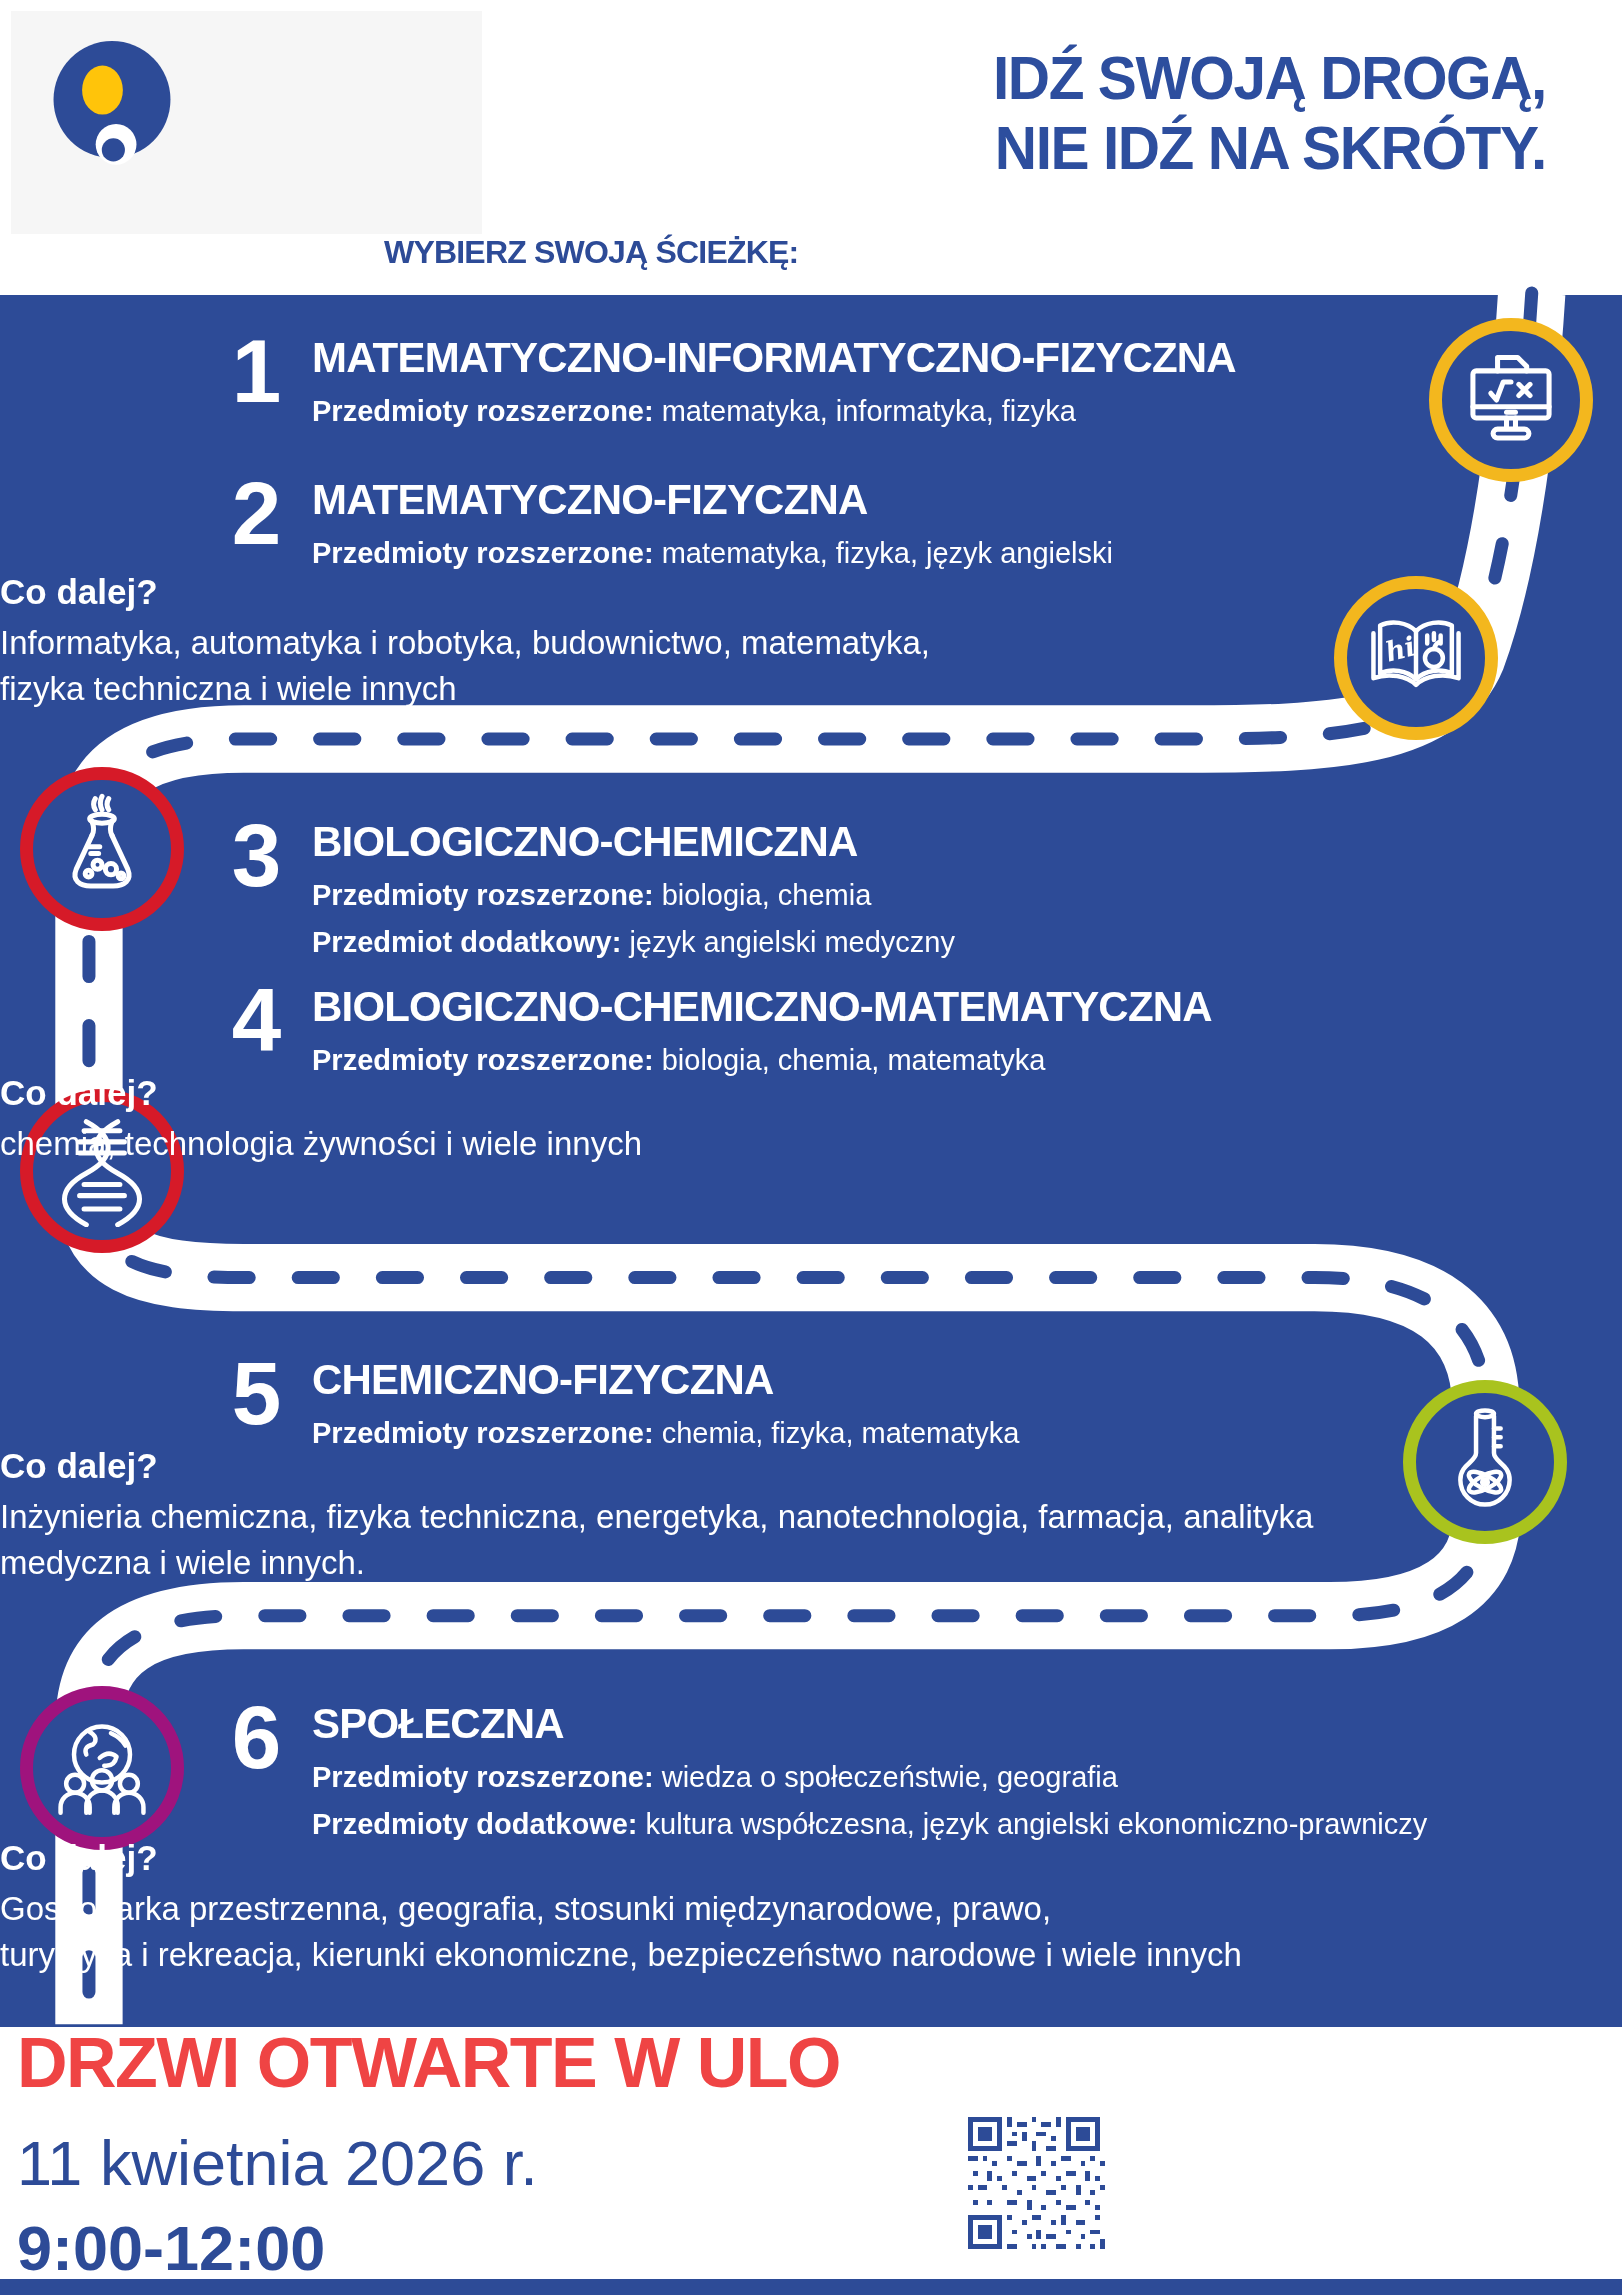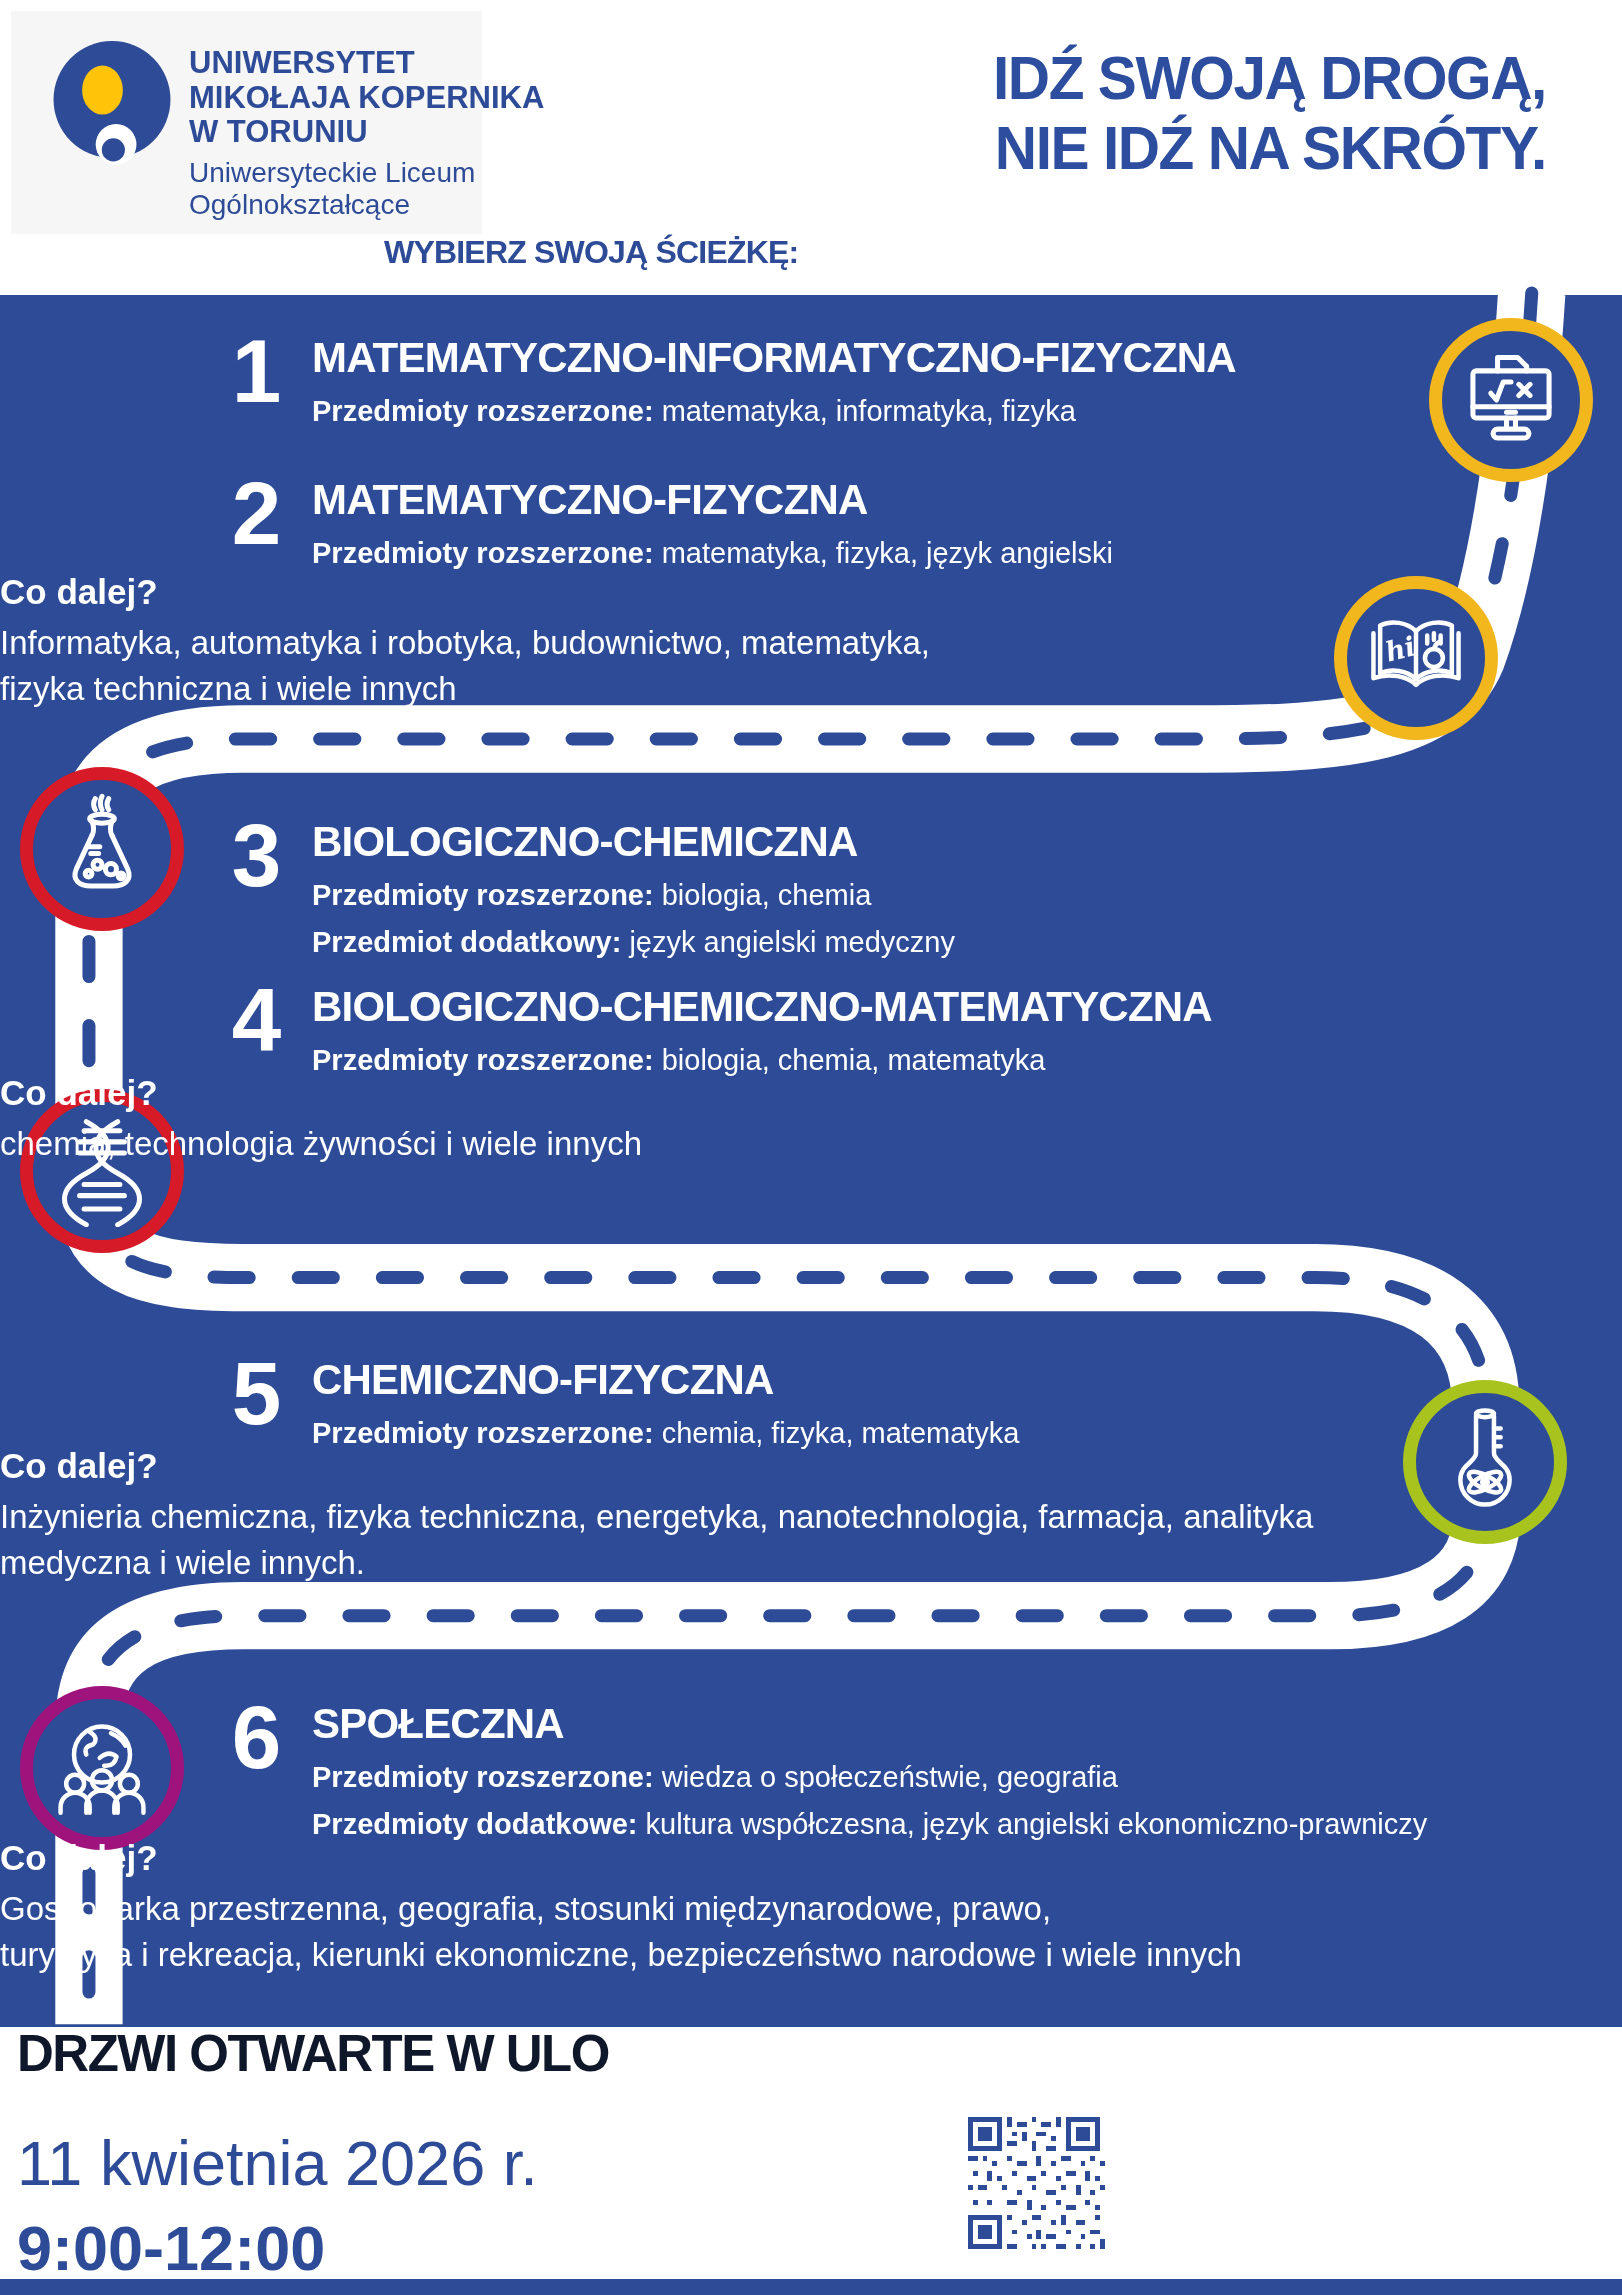--- a/index.html
+++ b/index.html
@@ -60,17 +60,6 @@
       <circle cx="53" cy="79" r="15" fill="#ffffff"></circle>
       <circle cx="51" cy="83" r="8.5" fill="#2d4b97"></circle>
     </svg>
-  </div>
-  <div class="abs" style="left:189px;top:46px;">
-    <div class="logo-name">
-      <div>UNIWERSYTET</div>
-      <div>MIKOŁAJA KOPERNIKA</div>
-      <div>W TORUNIU</div>
-    </div>
-    <div class="logo-sub">
-      <div>Uniwersyteckie Liceum</div>
-      <div>Ogólnokształcące</div>
-    </div>
   </div>
 
   <div class="abs slogan">

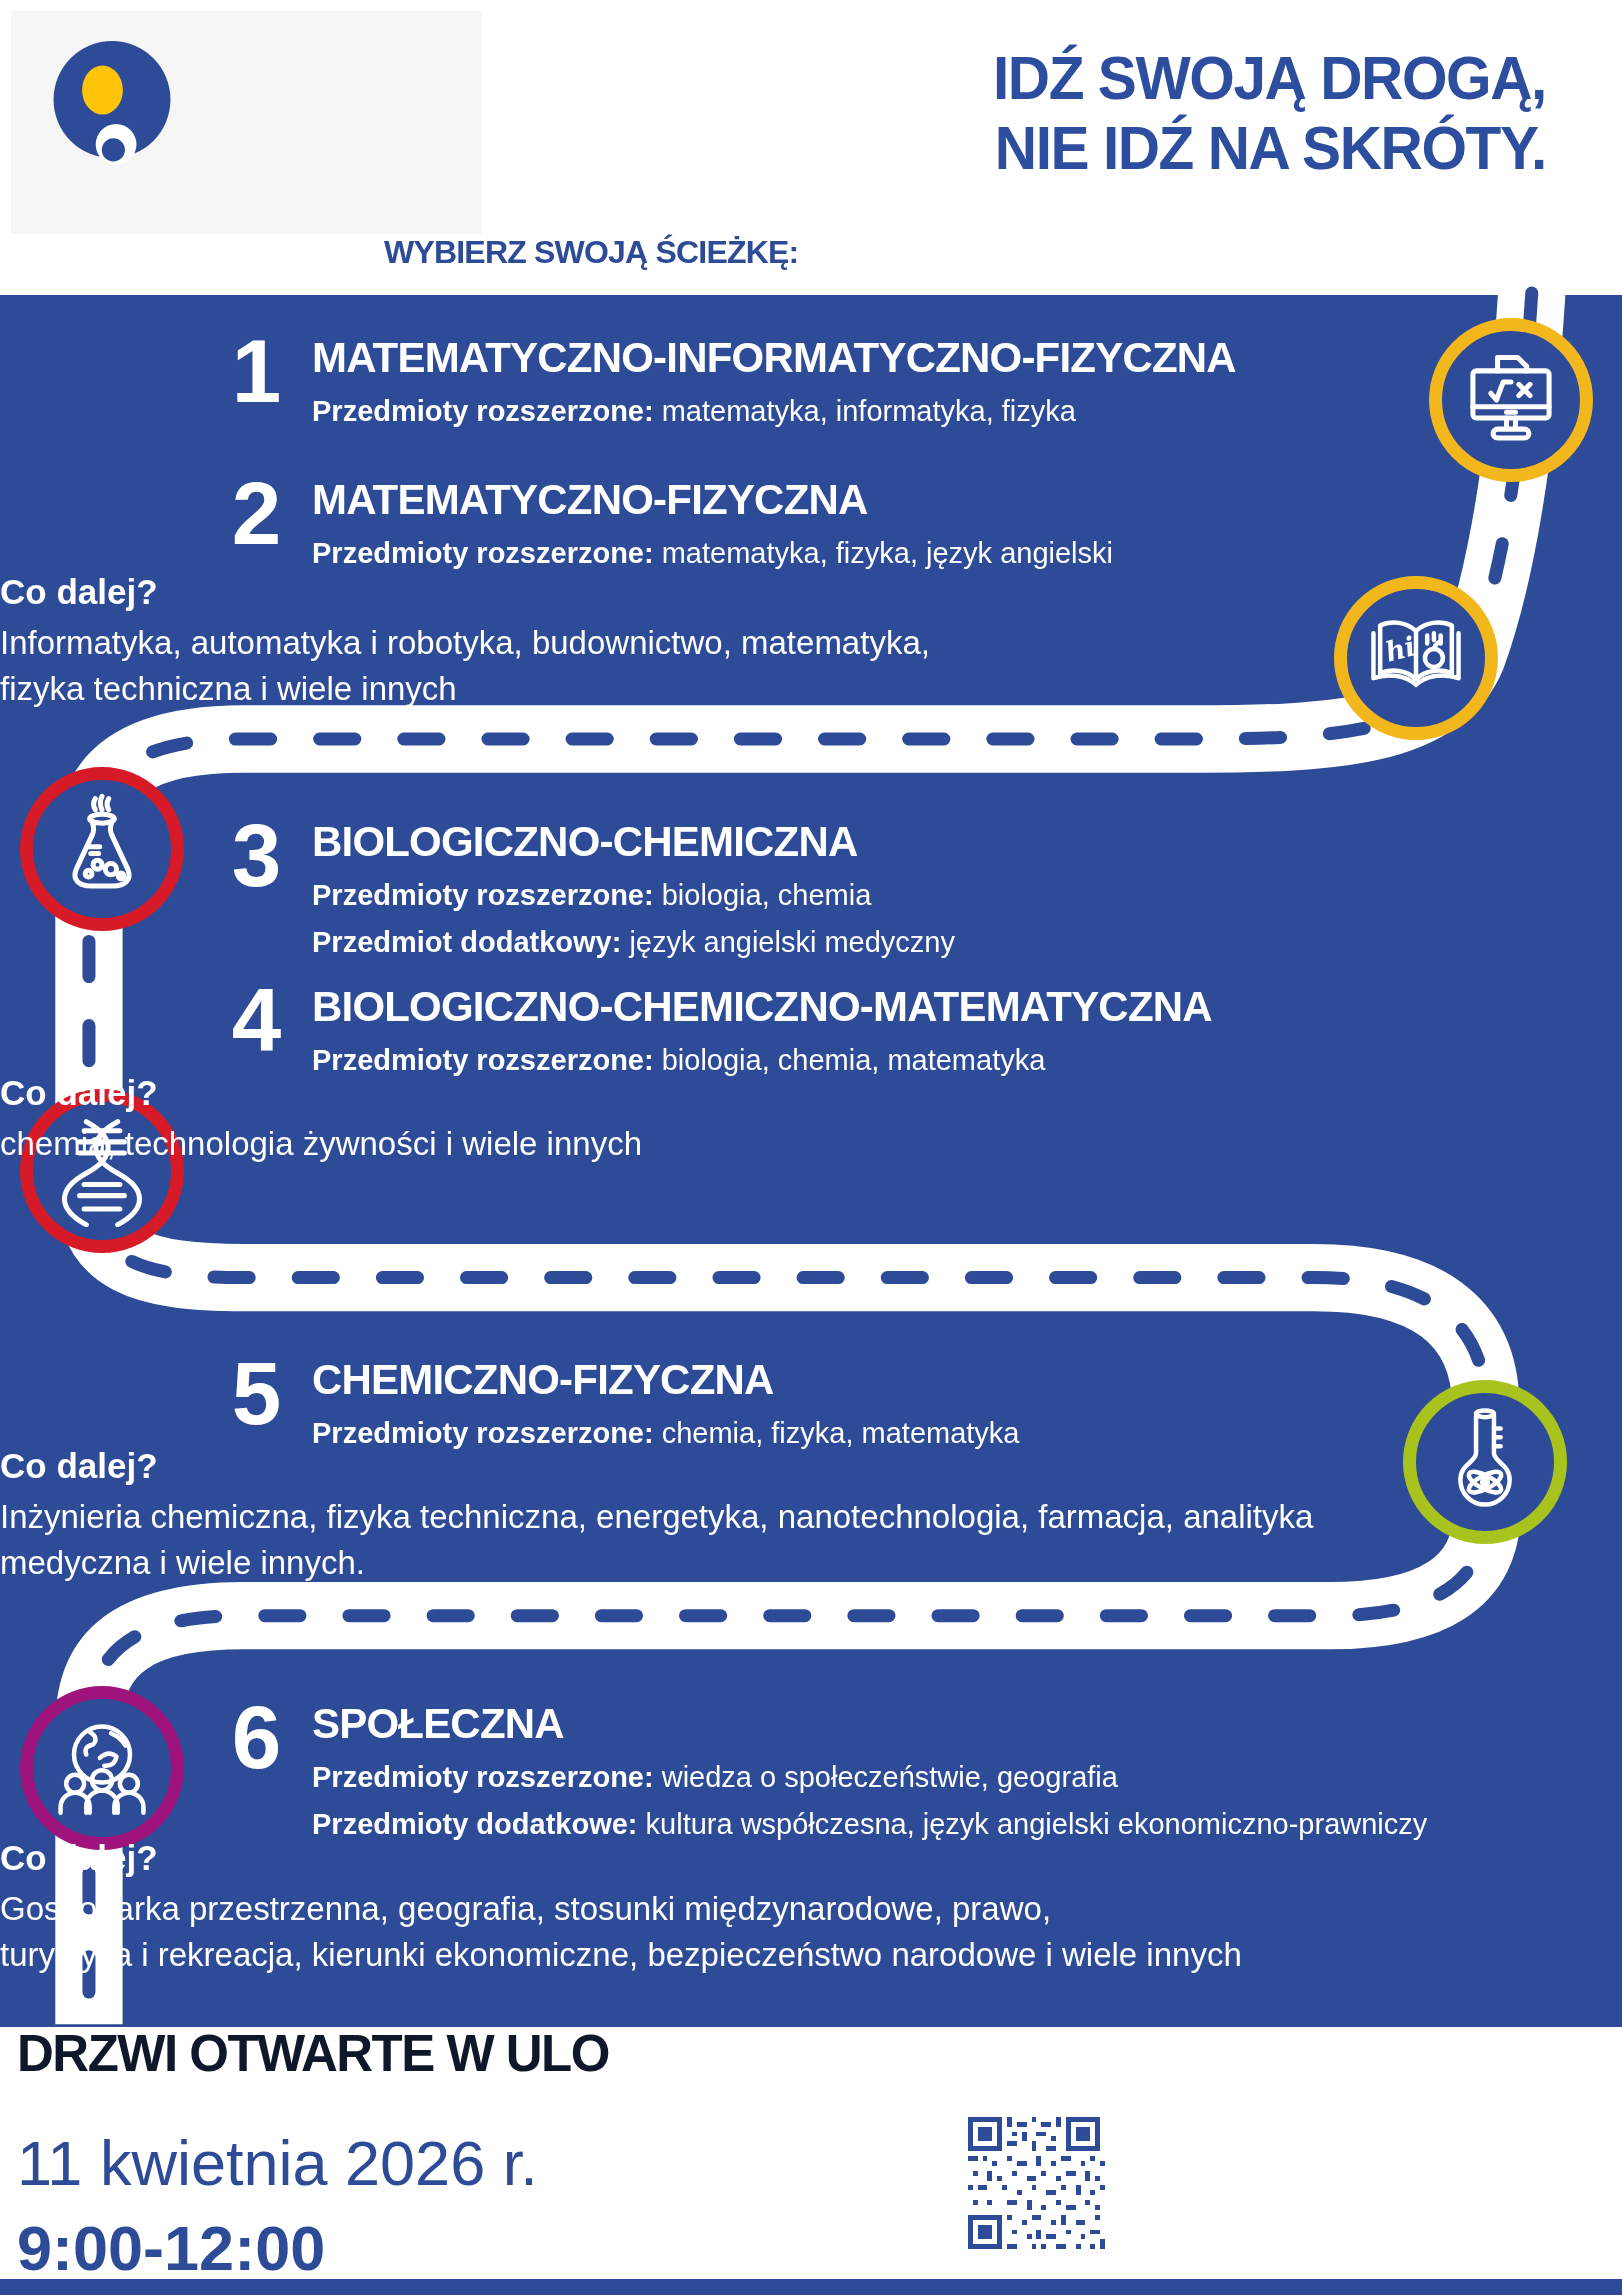--- a/index.html
+++ b/index.html
@@ -40,7 +40,7 @@
   .cd-line{font-size:33px;line-height:46px;}
 
   
-  .event-title{left:17px;top:2028px;color:#0f172a;font-weight:bold;font-size:51px;letter-spacing:-1.5px;line-height:1;}
+  .event-title{left:17px;top:2028px;color:#ef4444;font-weight:bold;font-size:70px;letter-spacing:-1.5px;line-height:1;}
   .event-date{left:17px;top:2132px;color:#2d4b97;font-weight:normal;font-size:63px;line-height:1;}
   .event-time{left:17px;top:2217px;color:#2d4b97;font-weight:bold;font-size:63px;line-height:1;}
   .contact{right:26px;top:2034px;text-align:right;color:#2d4b97;font-weight:bold;font-size:31px;line-height:39px;}

